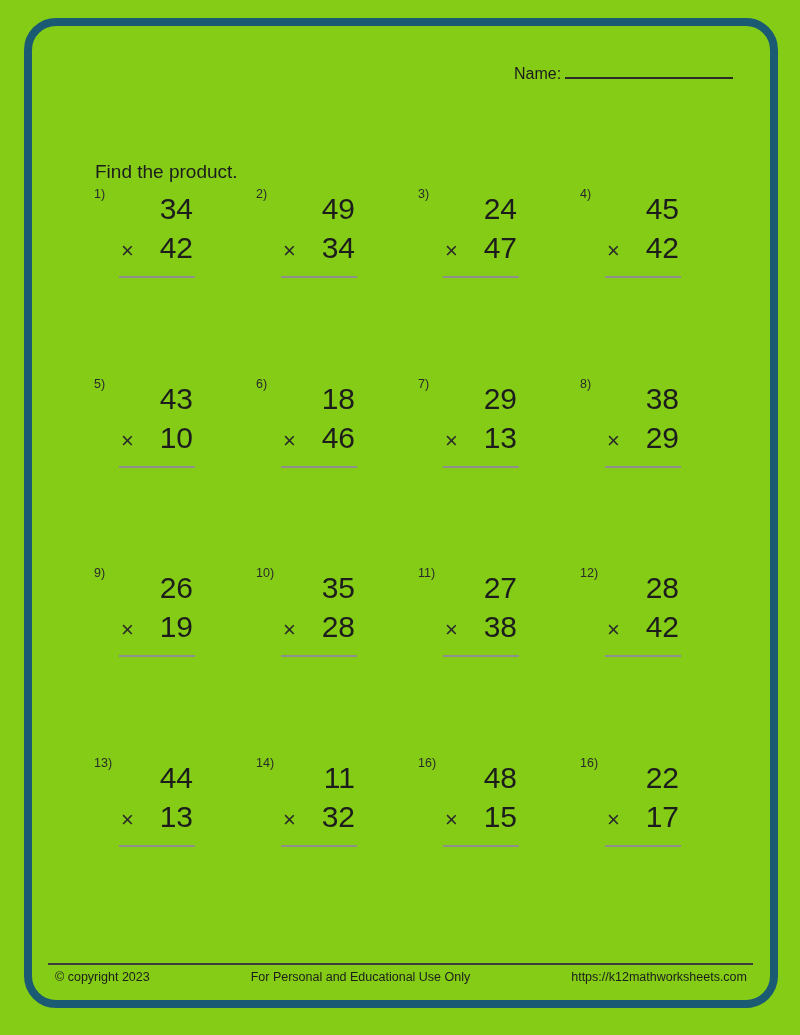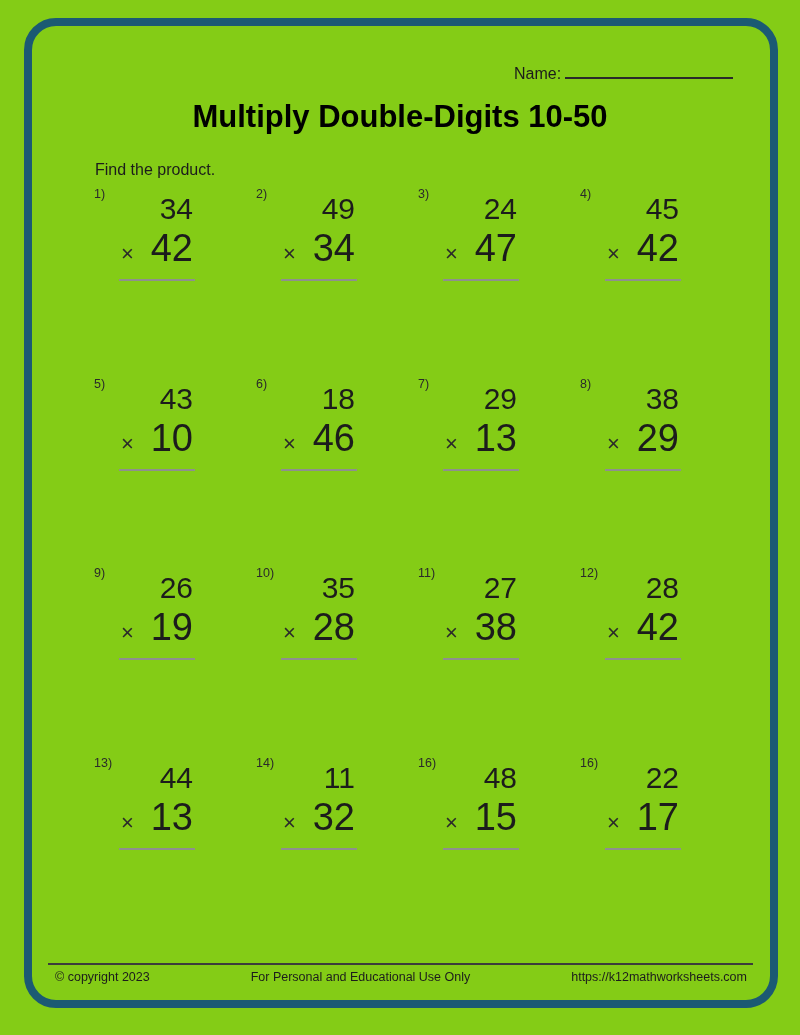--- a/index.html
+++ b/index.html
@@ -135,7 +135,6 @@
     <span class="name-line"></span>
   </div>
 
-  <div class="title">Multiply Double-Digits 10-50</div>
 
   <div class="instructions">Find the product.</div>
 

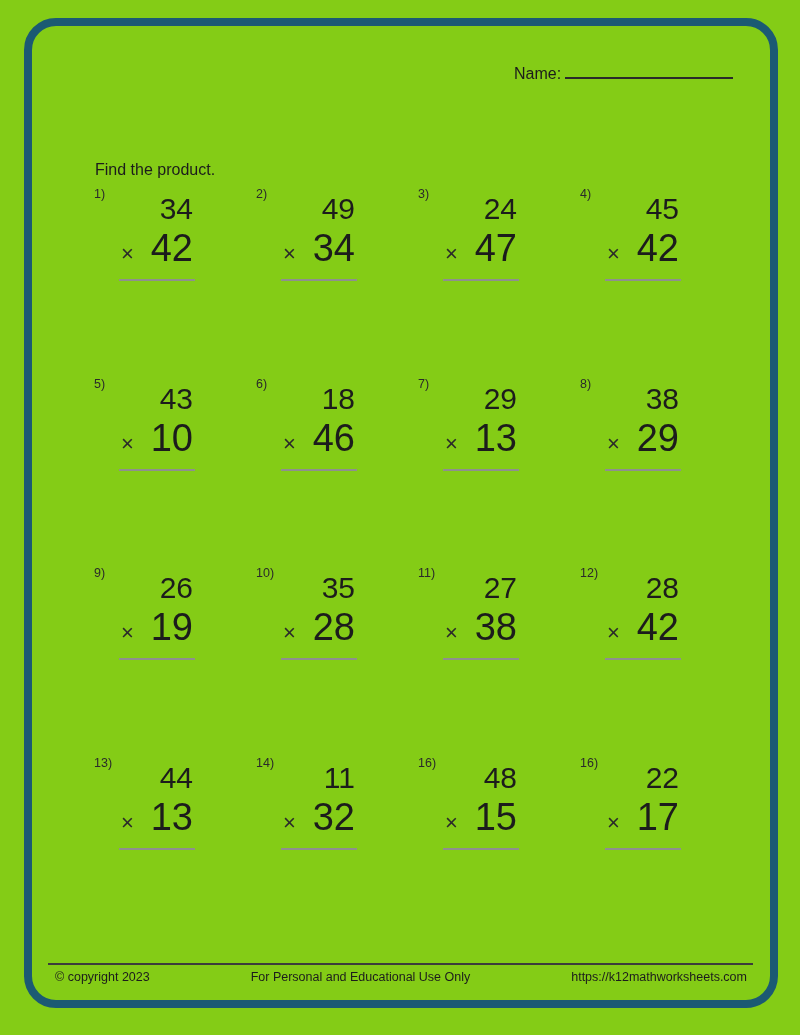--- a/index.html
+++ b/index.html
@@ -56,7 +56,7 @@
     position: absolute;
     left: 95px;
     top: 161px;
-    font-size: 16px;
+    font-size: 19px;
   }
   .problems-grid {
     position: absolute;

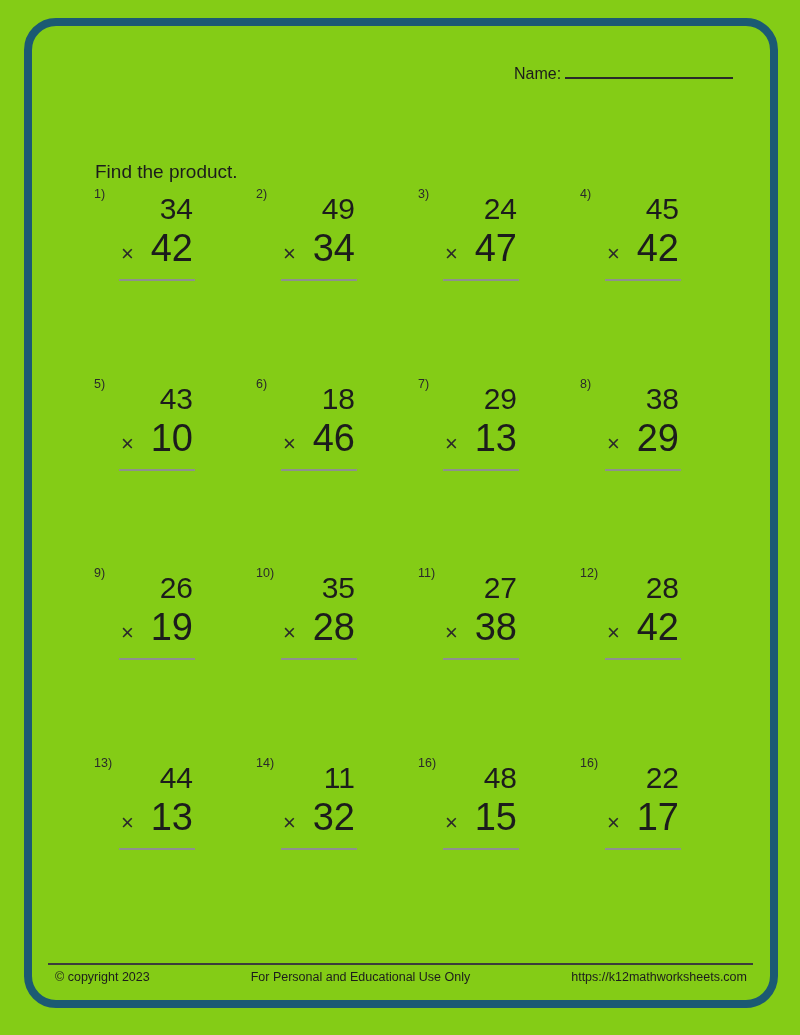--- a/index.html
+++ b/index.html
@@ -101,7 +101,7 @@
     color: #2a2a2a;
   }
   .bottom-num {
-    font-size: 38px;
+    font-size: 30px;
     padding-right: 2px;
   }
   .footer-rule {

